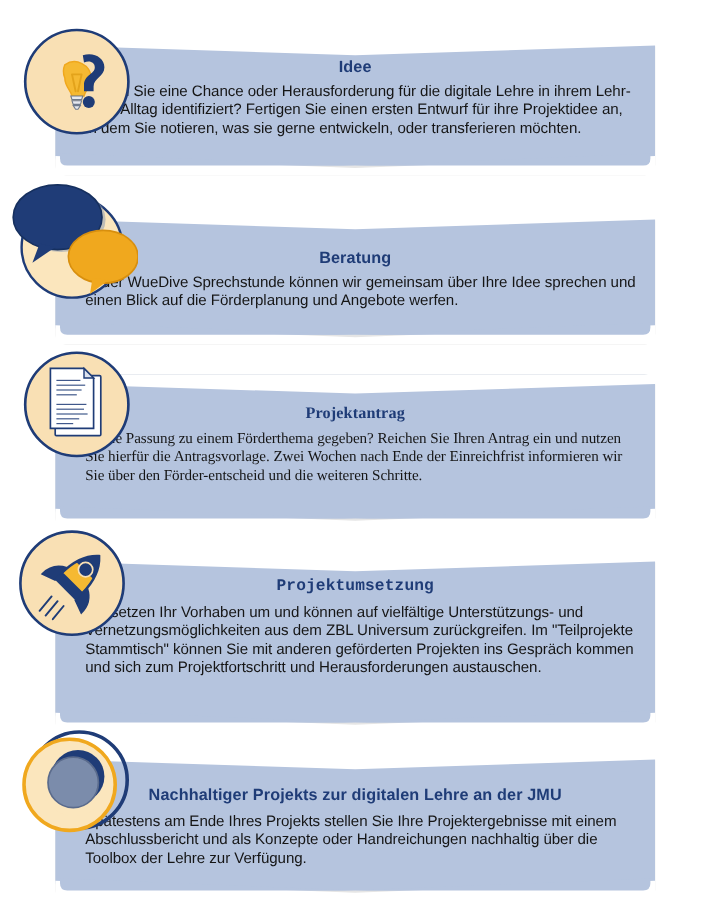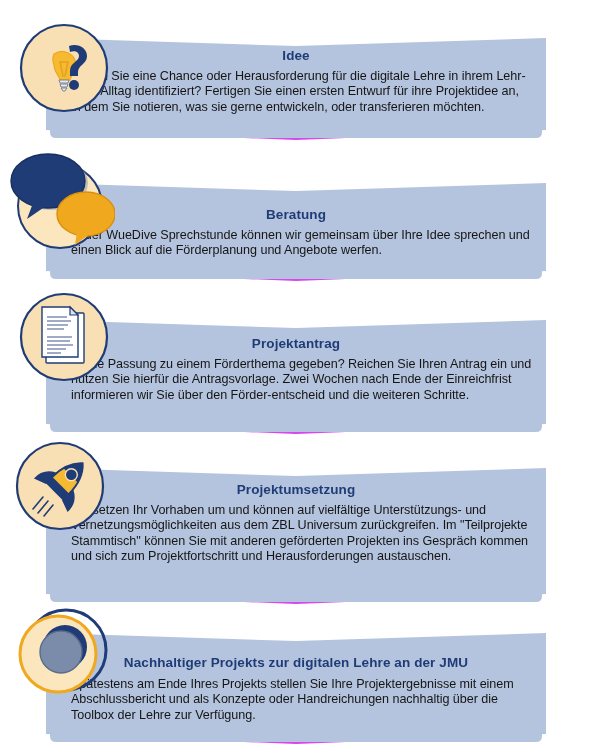--- a/index.html
+++ b/index.html
@@ -23,7 +23,7 @@
     position:absolute;
     left:46px;
     width:500px;
-    background:#d946ef;
+    background:#e5e5e5;
     border-radius:9px;
   }
   .panel-svg{

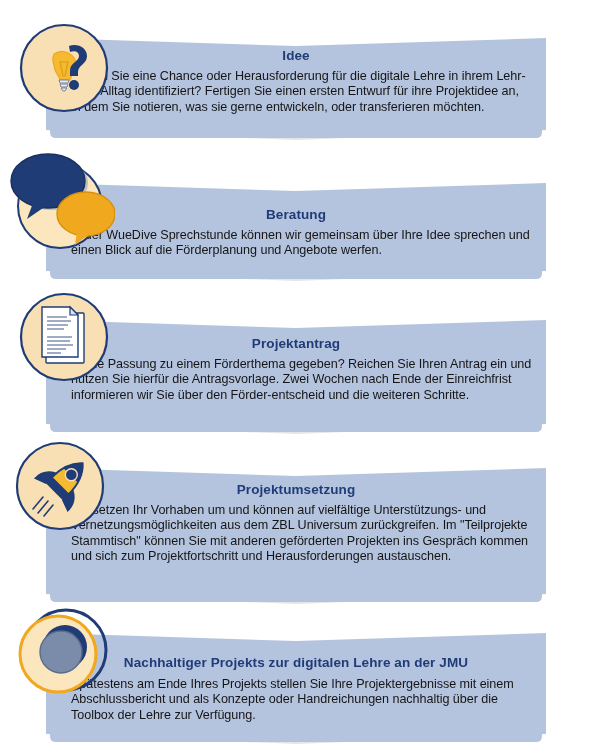--- a/index.html
+++ b/index.html
@@ -127,7 +127,7 @@
   </div>
 
   <div class="step" style="top:282px;">
-    <div class="panel" style="top:30px;height:128px;">
+    <div class="panel" style="top:30px;height:128px;font-family:Liberation Serif, serif;">
       <svg class="panel-svg" viewBox="0 0 500 128" preserveAspectRatio="none" height="128">
         <path d="M9,0 L491,0 Q500,0 500,9 L500,111 Q500,120 491,120 L9,120 Q0,120 0,111 L0,9 Q0,0 9,0 Z" fill="#b5c4de"></path>
         <path d="M0,0 L500,0 L500,8 L250,16 L0,8 Z" fill="#ffffff"></path>

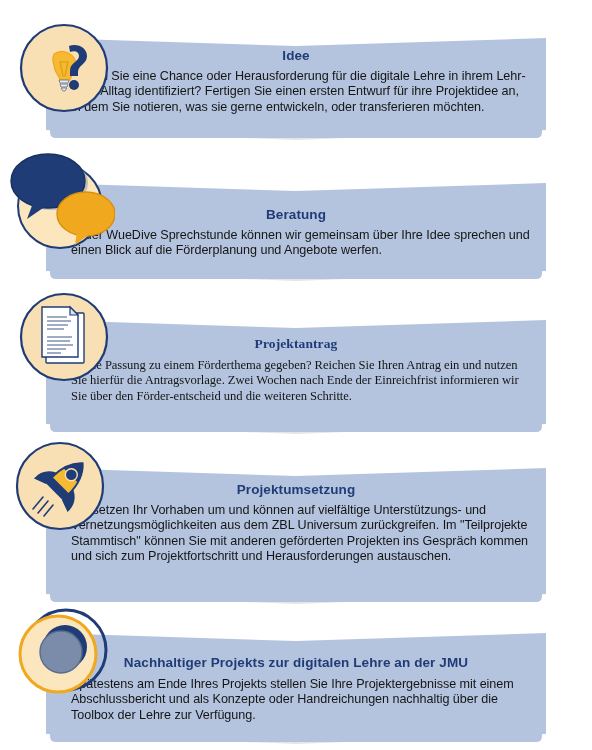--- a/index.html
+++ b/index.html
@@ -171,7 +171,7 @@
         <path d="M4,132 L250,142 L496,132 L496,136 Q496,142 490,142 L10,142 Q4,142 4,136 Z" fill="#b5c4de"></path>
       </svg>
       <div class="panel-inner">
-        <div class="step-title" style="padding-top:22px;">Projektumsetzung</div>
+        <div class="step-title" style="padding-top:22px;font-family:Liberation Mono, monospace;">Projektumsetzung</div>
         <div class="step-body" style="padding-top:6px;padding-right:12px;">Sie setzen Ihr Vorhaben um und können auf vielfältige Unterstützungs- und Vernetzungsmöglichkeiten aus dem ZBL Universum zurückgreifen. Im "Teilprojekte Stammtisch" können Sie mit anderen geförderten Projekten ins Gespräch kommen und sich zum Projektfortschritt und Herausforderungen austauschen.</div>
       </div>
     </div>

